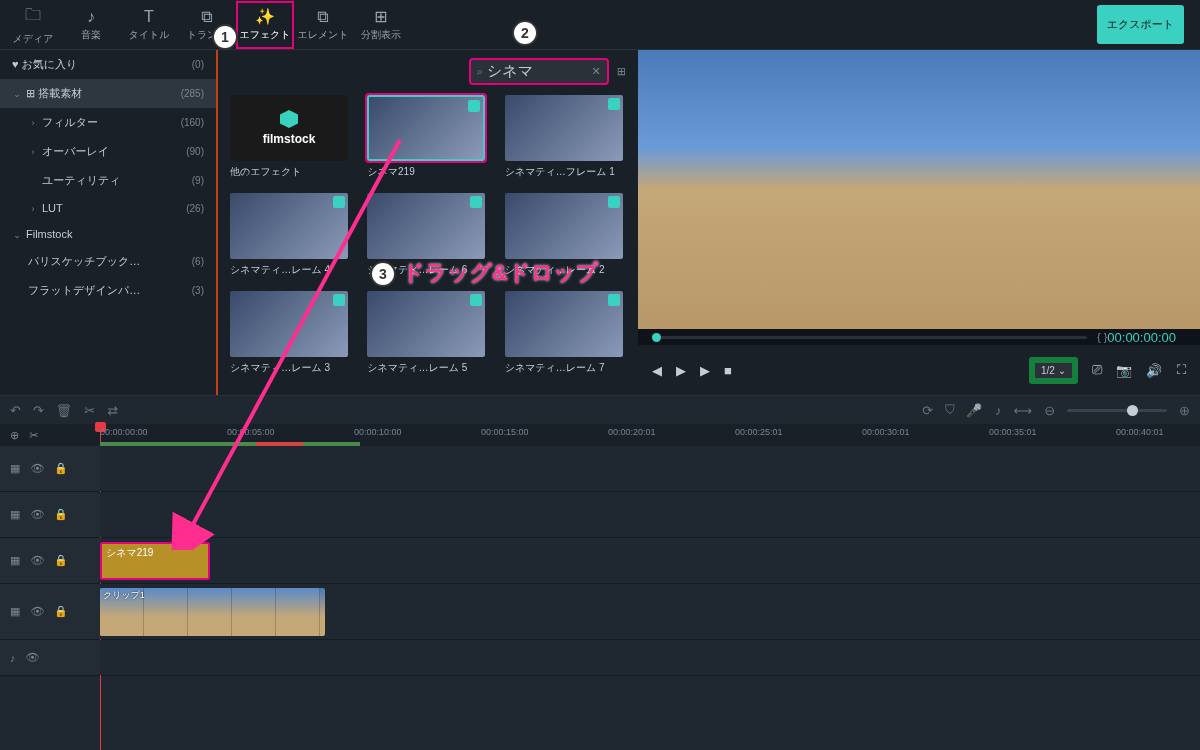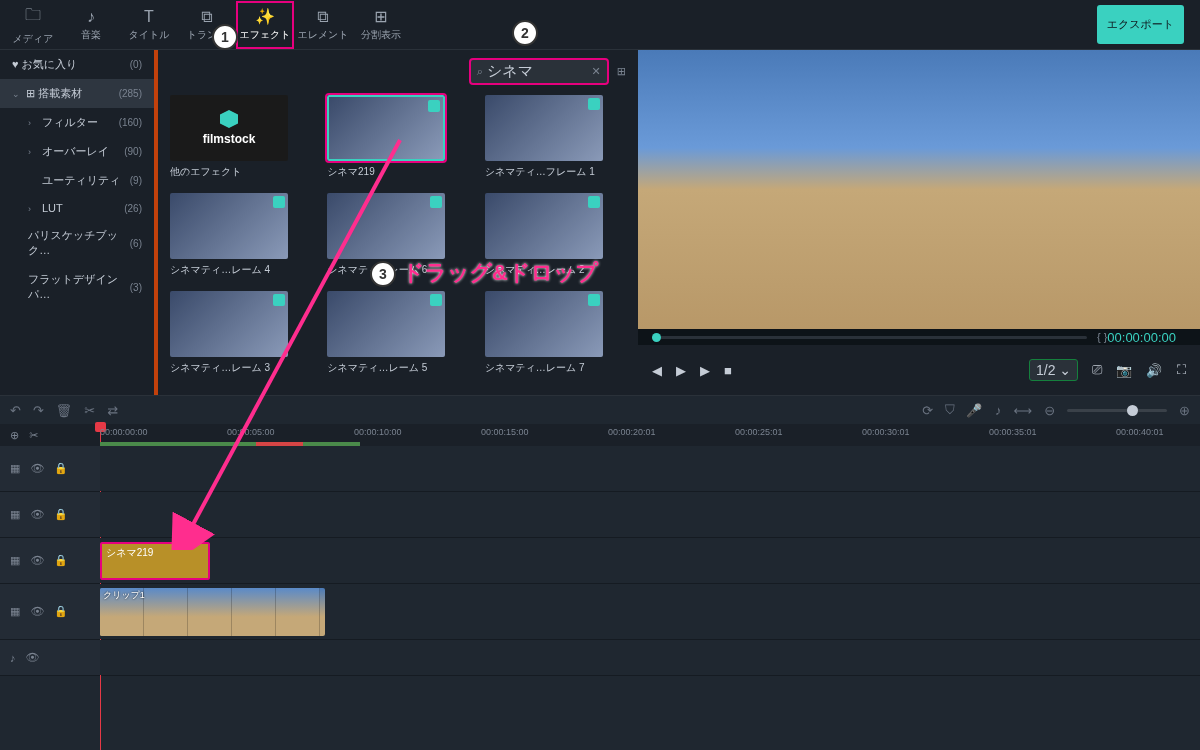--- a/index.html
+++ b/index.html
@@ -16,7 +16,7 @@
 
 
 .main { display: flex; height: 345px; }
-.sidebar { width: 158px; background: #1a2028; border-right: 4px solid #c2410c; overflow-y: auto; font-size: 11px; }
+.sidebar { width: 218px; background: #1a2028; border-right: 2px solid #c2410c; overflow-y: auto; font-size: 11px; text-align: center; }
 .side-item { display: flex; align-items: center; justify-content: space-between; padding: 7px 12px; cursor: pointer; color: #c5ccd6; }
 .side-item.selected { background: #2e3640; }
 .side-item .chev { width: 10px; display: inline-block; margin-right: 4px; color: #7a8390; font-size: 9px; }

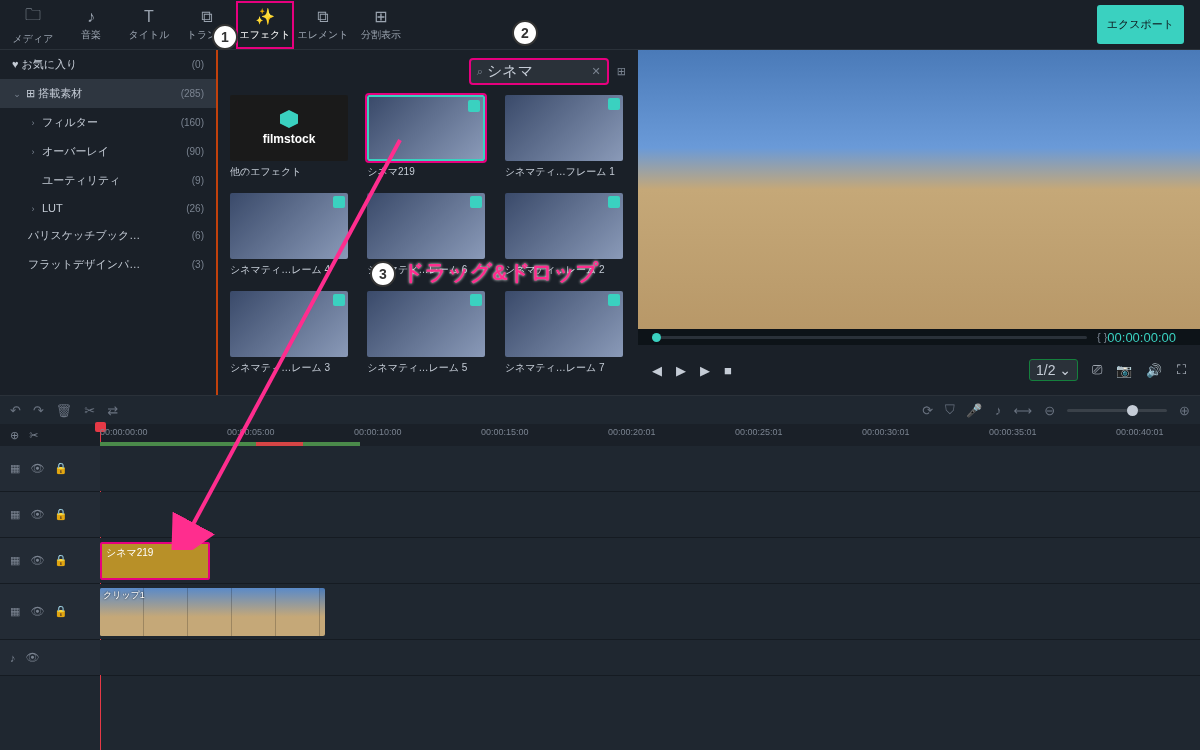--- a/index.html
+++ b/index.html
@@ -135,6 +135,9 @@
         <span><span class="chev">›</span><span>LUT</span></span>
         <span class="count">(26)</span>
       </div>
+    <div class="side-item">
+        <span><span class="chev">⌄</span><span>Filmstock</span></span>
+      </div>
     <div class="side-item sub">
         <span>パリスケッチブック…</span>
         <span class="count">(6)</span>

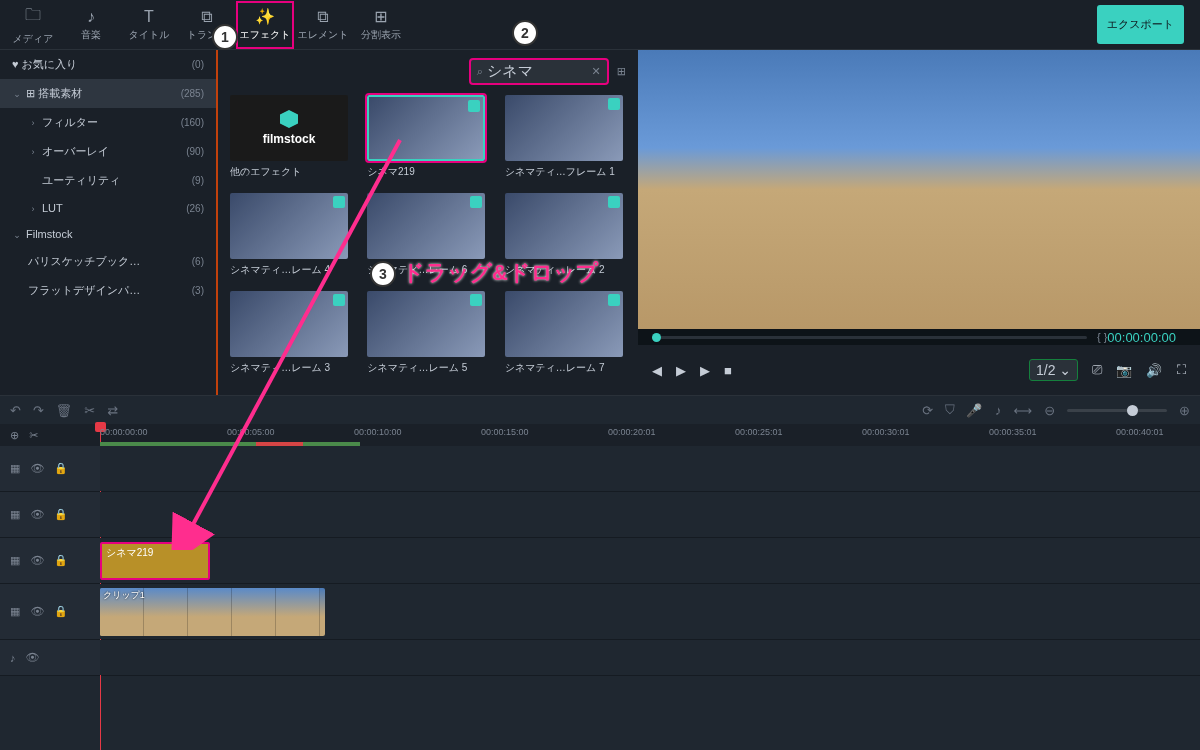--- a/index.html
+++ b/index.html
@@ -45,7 +45,7 @@
 .play-thumb { position: absolute; left: 0; top: -3px; width: 9px; height: 9px; background: #3ad1c0; border-radius: 50%; }
 .pbtn { color: #c5ccd6; cursor: pointer; font-size: 13px; }
 .preview-time { color: #3ad1c0; font-size: 13px; margin-left: auto; margin-right: 10px; }
-.zoom-sel { background: #2a3139; color: #c5ccd6; border: 1px solid #15803d; padding: 2px 6px; border-radius: 3px; font-size: 14px; }
+.zoom-sel { background: #2a3139; color: #c5ccd6; border: 6px solid #15803d; padding: 2px 6px; border-radius: 3px; font-size: 10px; }
 
 
 .timeline { height: 355px; background: #1f2730; border-top: 1px solid #2a3139; }

